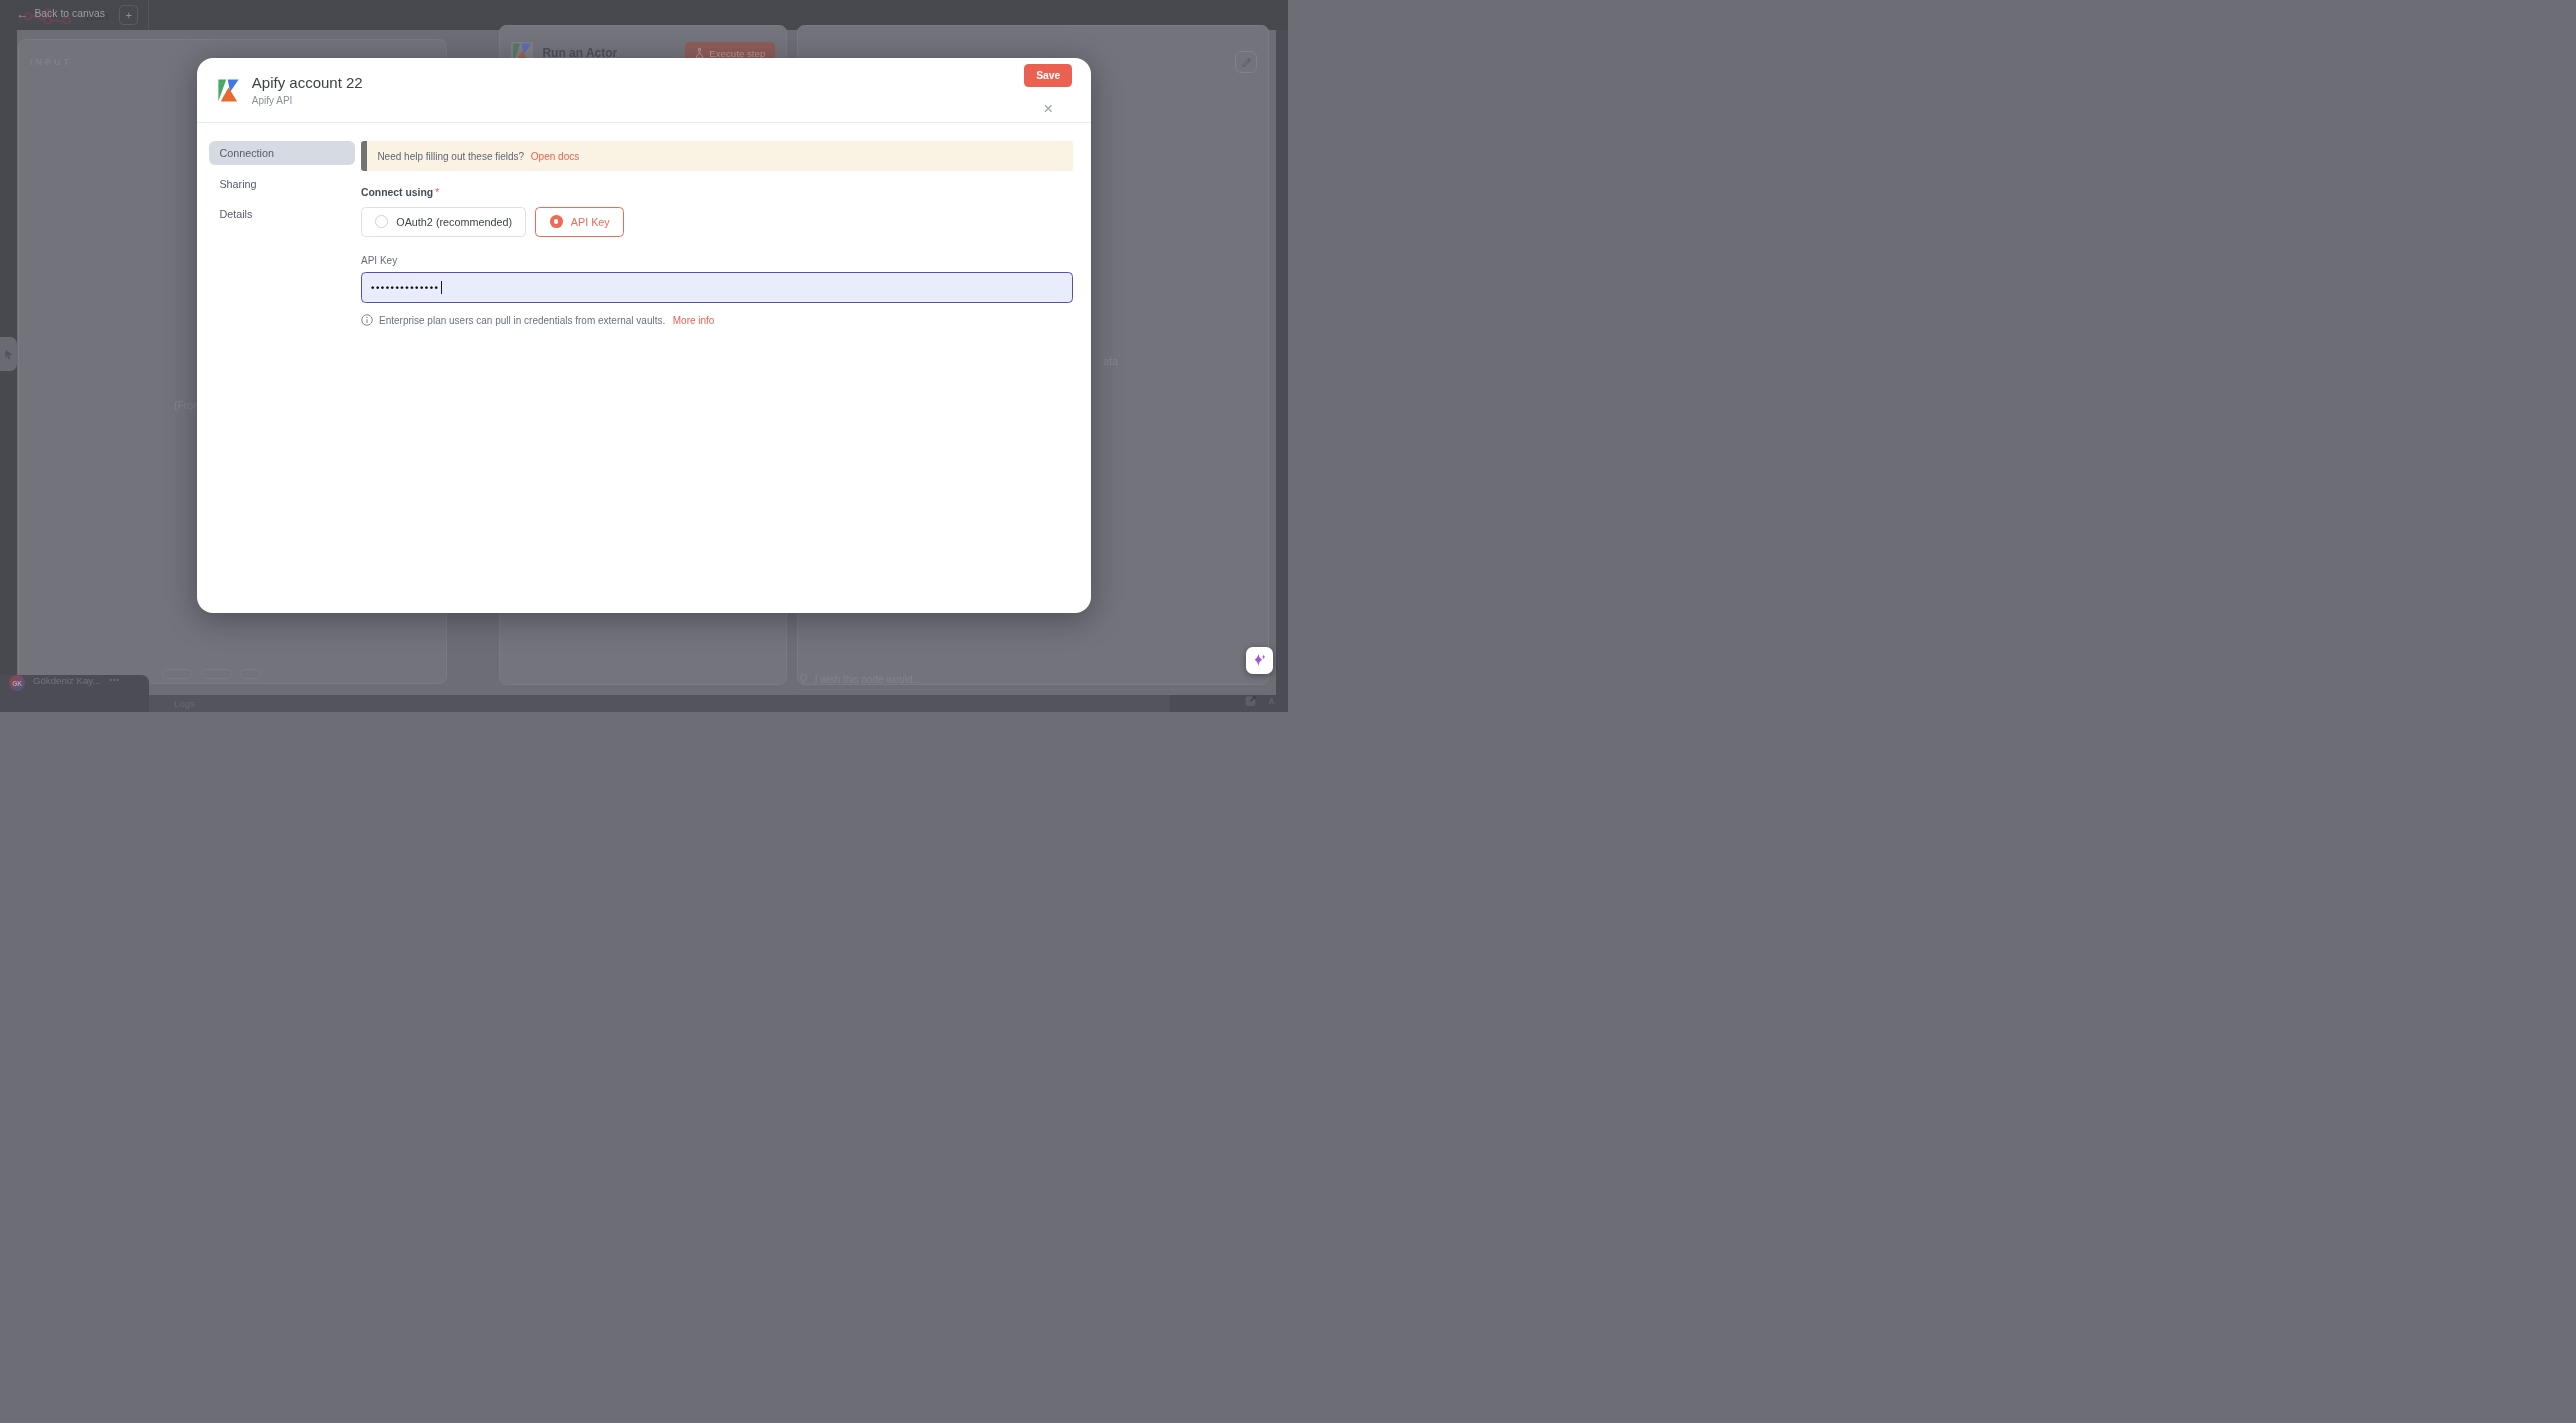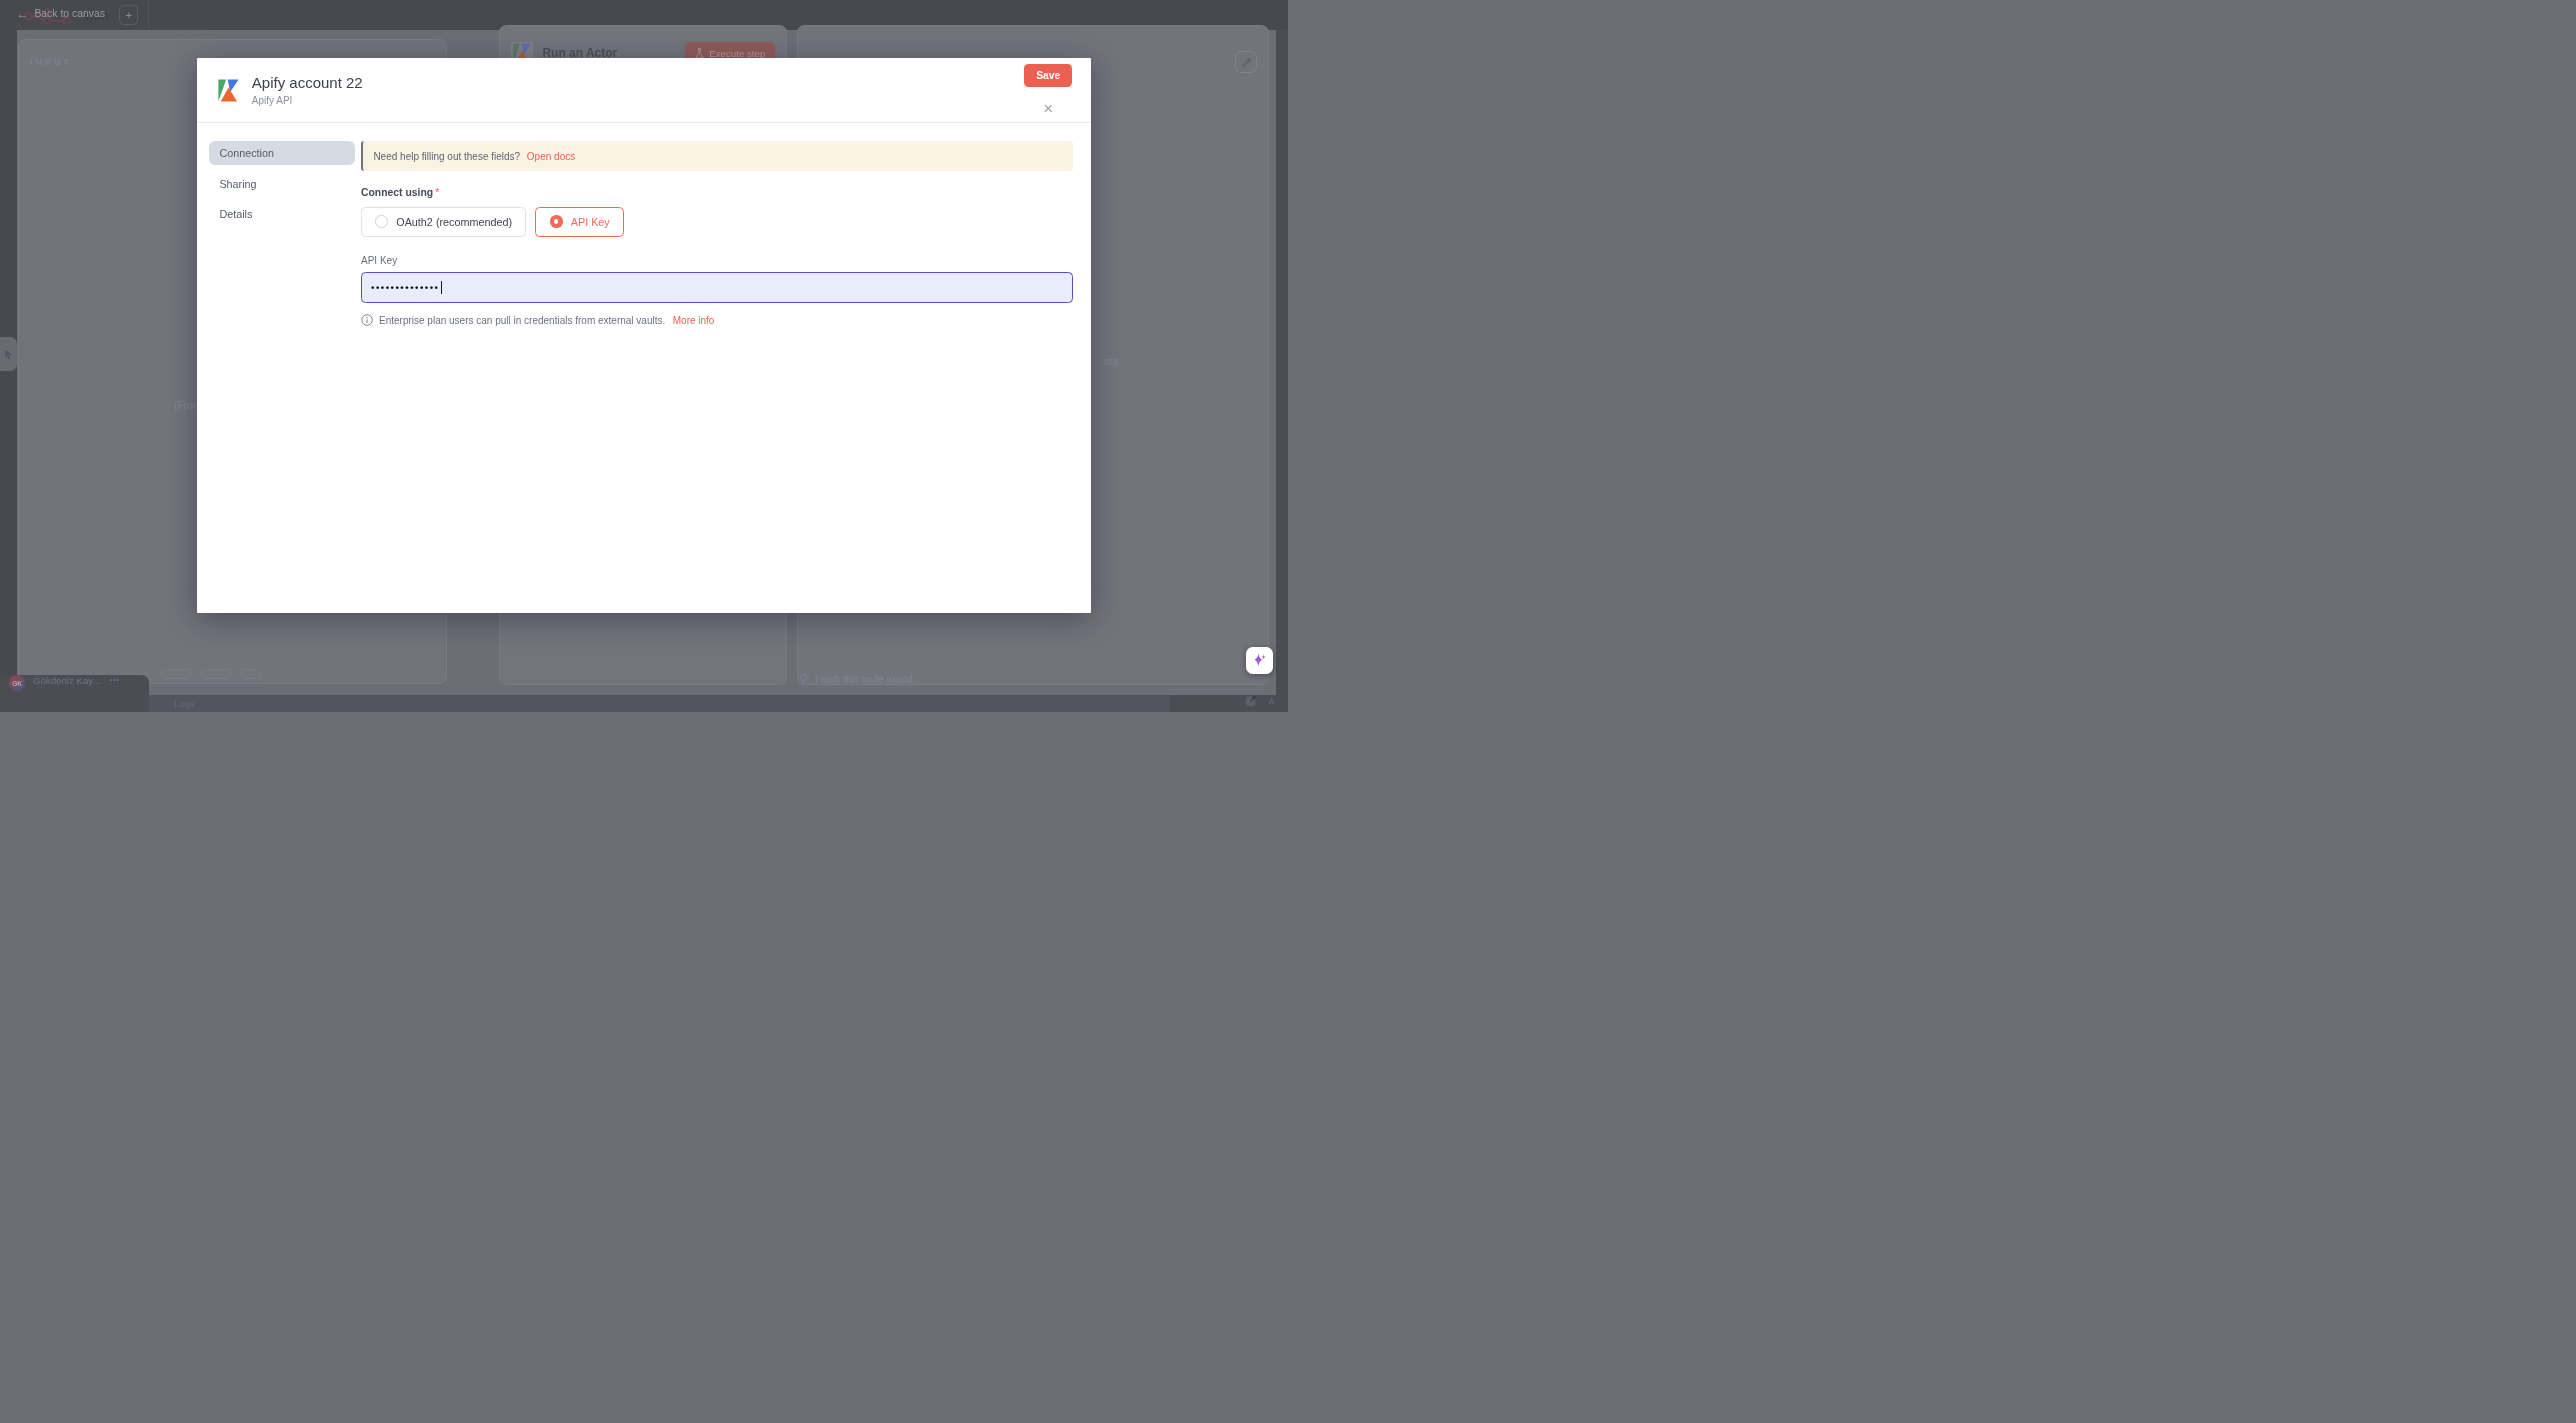--- a/index.html
+++ b/index.html
@@ -71,7 +71,7 @@
 
   
   .modal { position:absolute; left:197px; top:58px; width:894px; height:555px; background:#ffffff;
-           border-radius:1px; z-index:50; box-shadow:0 6px 30px rgba(15,15,25,.38); }
+           border-radius:16px; z-index:50; box-shadow:0 6px 30px rgba(15,15,25,.38); }
   .modal-header { height:65px; display:flex; align-items:center; padding:0 18.6px;
                   border-bottom:0.7px solid #e7eaf0; }
   .apify-logo { width:25px; height:25px; flex:none; margin-right:11.2px; }

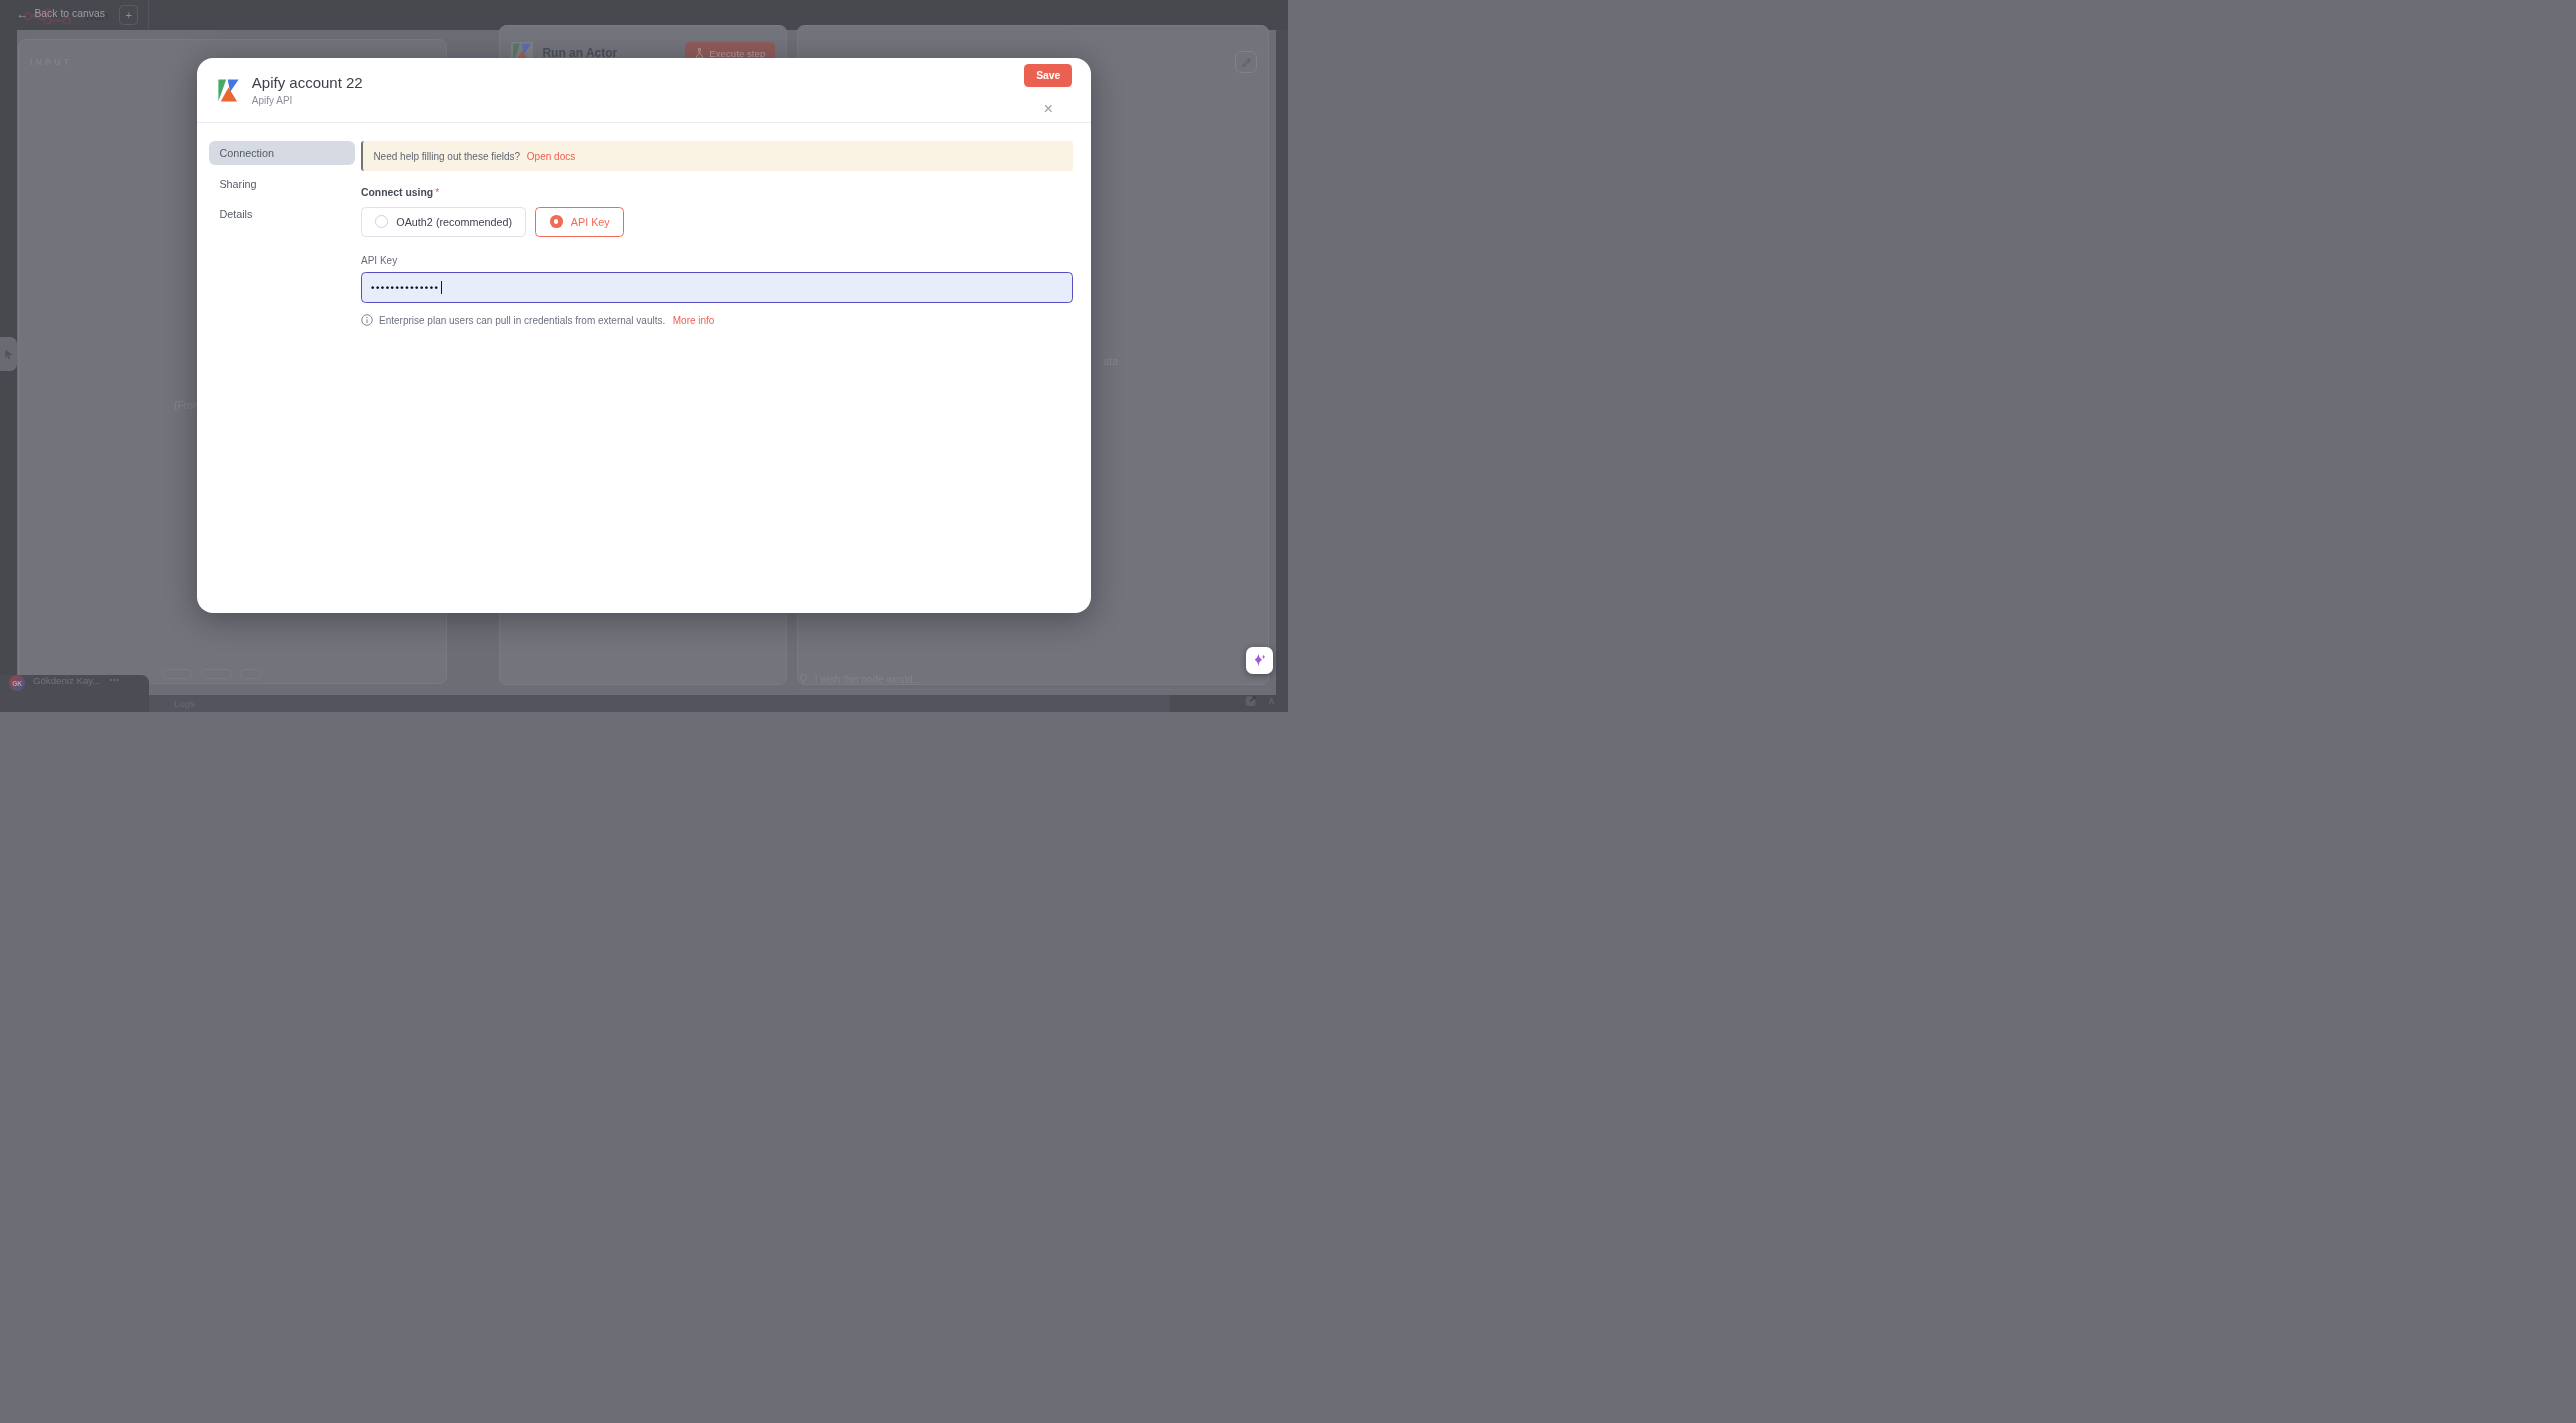--- a/index.html
+++ b/index.html
@@ -90,7 +90,7 @@
   .content { flex:1; padding-left:6px; }
 
   .banner { height:30px; display:flex; align-items:center; background:#faf3e4;
-            border-left:2px solid #737373; border-radius:3px; padding:0 10.4px;
+            border-left:6px solid #737373; border-radius:3px; padding:0 10.4px;
             font-size:10px; color:#5f6673; }
   .banner a, .link { color:#ea6151; text-decoration:none; cursor:pointer; }
   .banner .link { margin-left:6.7px; }

